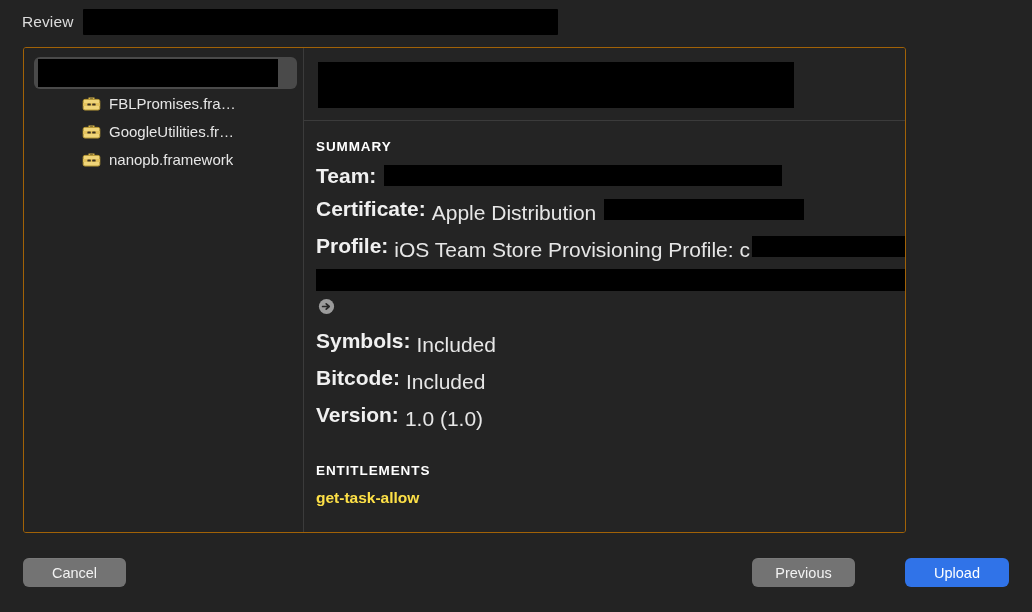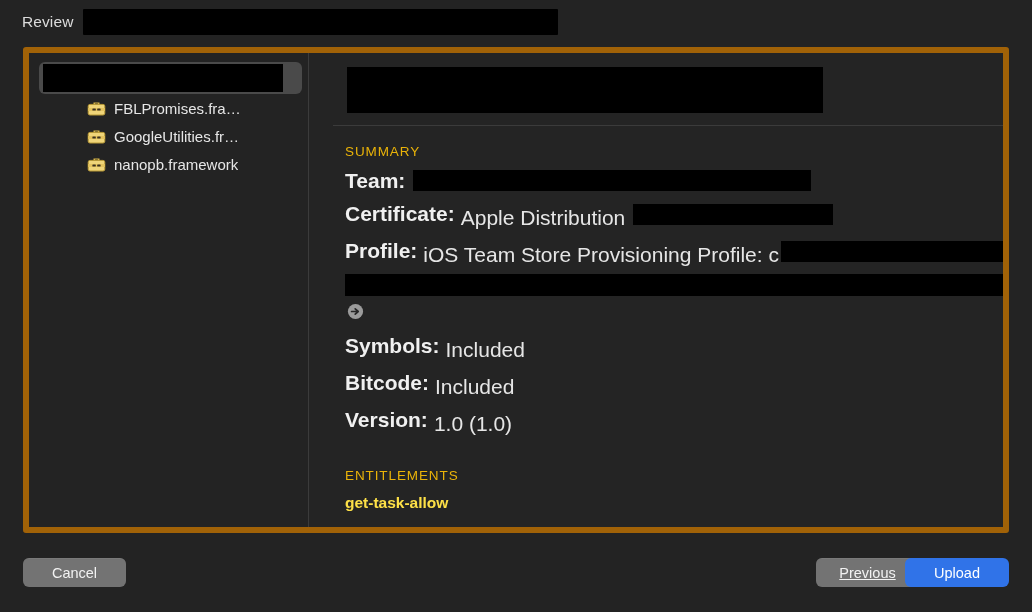--- a/index.html
+++ b/index.html
@@ -46,13 +46,12 @@
   .panel {
     position: absolute;
     left: 23px; top: 47px;
-    width: 986px; height: 486px;
-    border: 6px solid #a16207;
+    width: 883px; height: 486px;
+    border: 1px solid #a16207;
     border-radius: 3px;
     background: #242424;
     display: flex;
     overflow: hidden;
-    gap: 24px;
   }
 
   

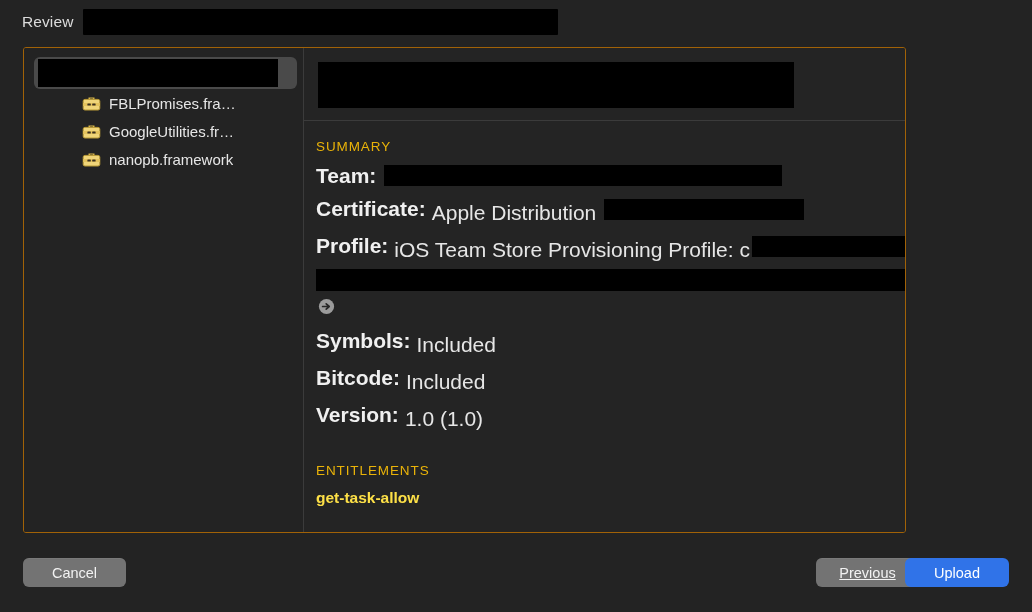--- a/index.html
+++ b/index.html
@@ -125,9 +125,9 @@
 
   .section-title {
     font-size: 13.5px;
-    font-weight: normal;
+    font-weight: bold;
     letter-spacing: 0.9px;
-    color: #eab308;
+    color: #ffffff;
     margin-bottom: 11px;
   }
   .section-title.spaced { margin-top: 34px; }

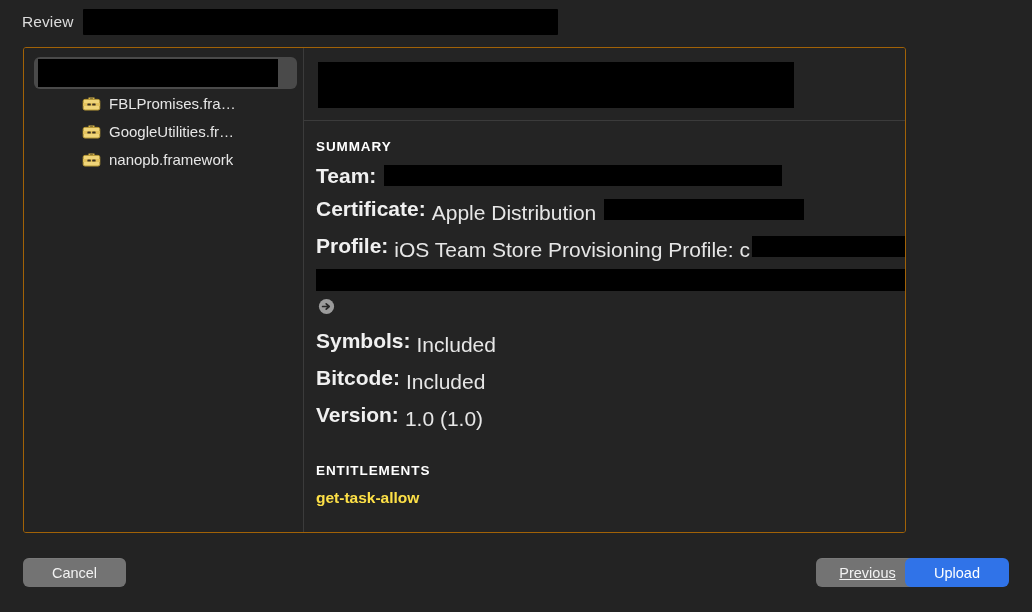--- a/index.html
+++ b/index.html
@@ -202,7 +202,7 @@
   }
   .btn-blue { color: #ffffff; }
   .btn-cancel   { left: 23px;  min-width: 103px; }
-  .btn-previous { left: 816px; min-width: 103px; text-decoration: underline; }
+  .btn-previous { left: 752px; min-width: 103px; }
   .btn-upload   { left: 905px; min-width: 104px; }
 </style>
 </head>

